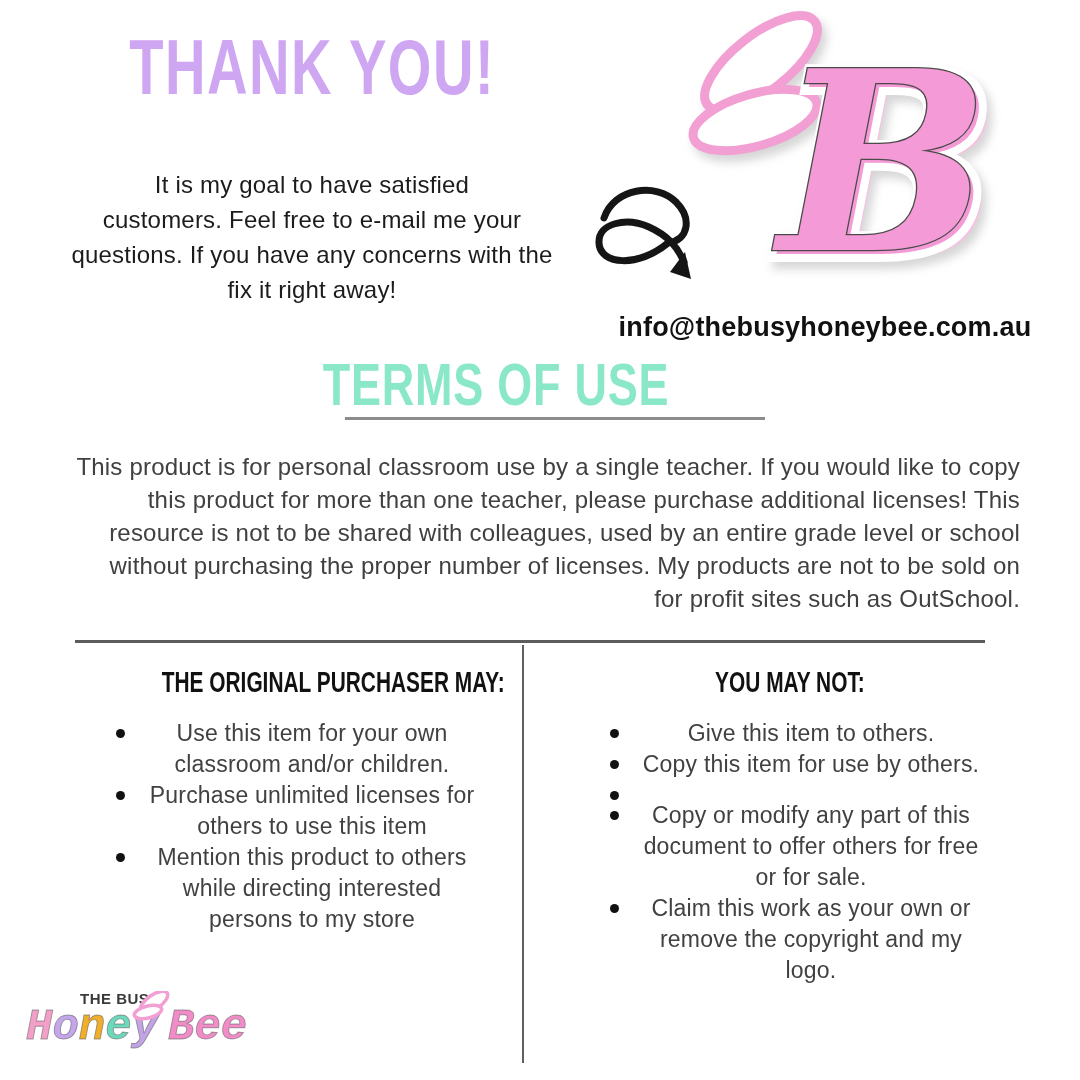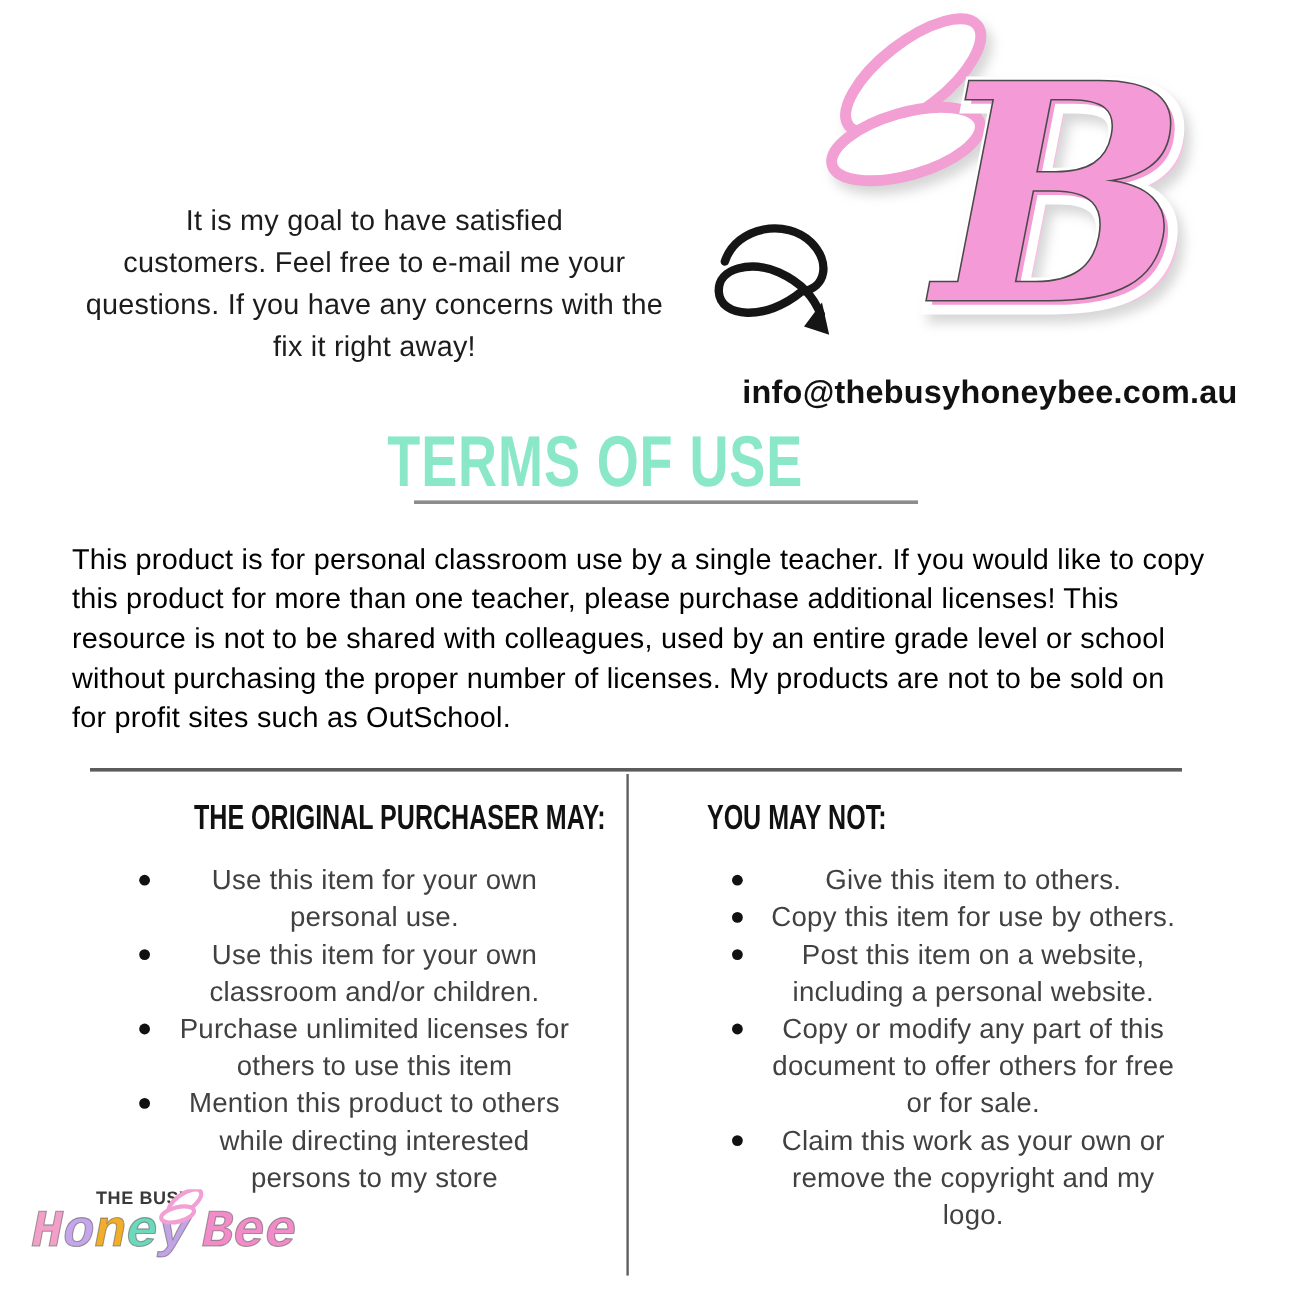--- a/index.html
+++ b/index.html
@@ -78,6 +78,9 @@
 
 <div class="canvas">
 
+  <div class="thank-title">
+    <span class="condensed">THANK YOU!</span>
+  </div>
 
   <div class="intro">
     <div>It is my goal to have satisfied</div>

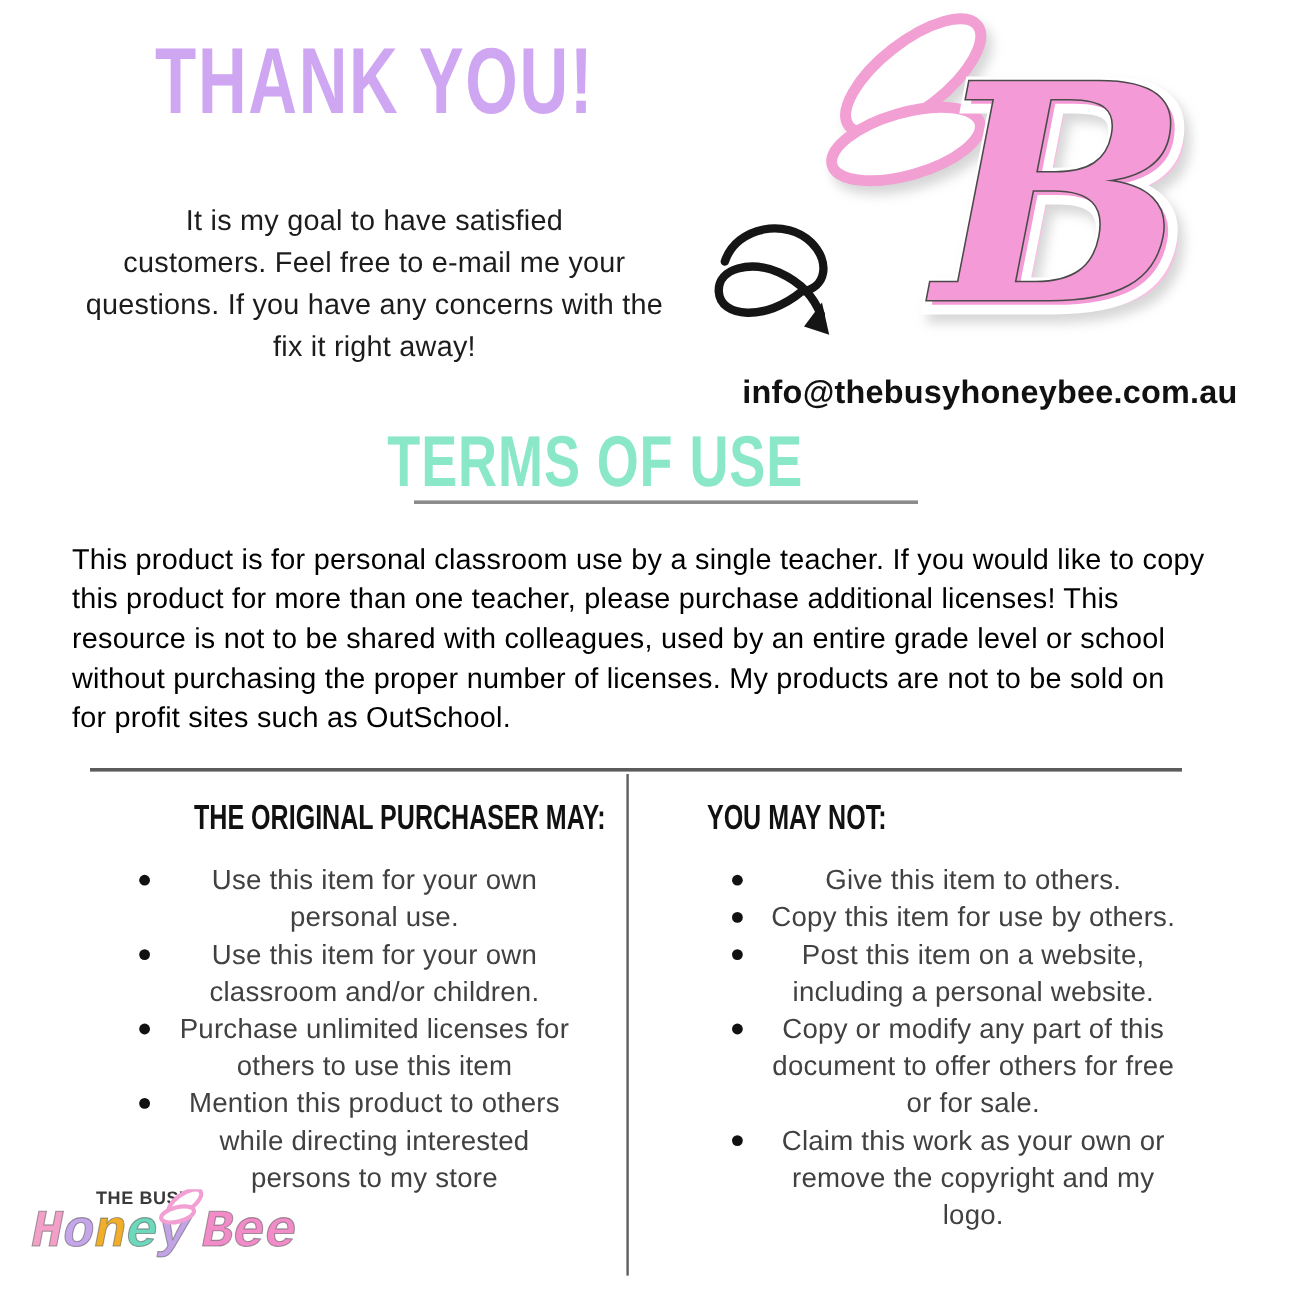--- a/index.html
+++ b/index.html
@@ -35,8 +35,8 @@
   }
   .terms-underline{position:absolute;left:345px;top:417px;width:420px;height:3px;background:#8c8c8c;}
   .terms-par{
-    position:absolute;left:60px;top:450px;width:960px;text-align:left;
-    font-size:24px;line-height:33px;color:#000000;letter-spacing:.2px;
+    position:absolute;left:60px;top:450px;width:960px;text-align:right;
+    font-size:24px;line-height:33px;color:#404040;letter-spacing:.2px;
   }
 
   

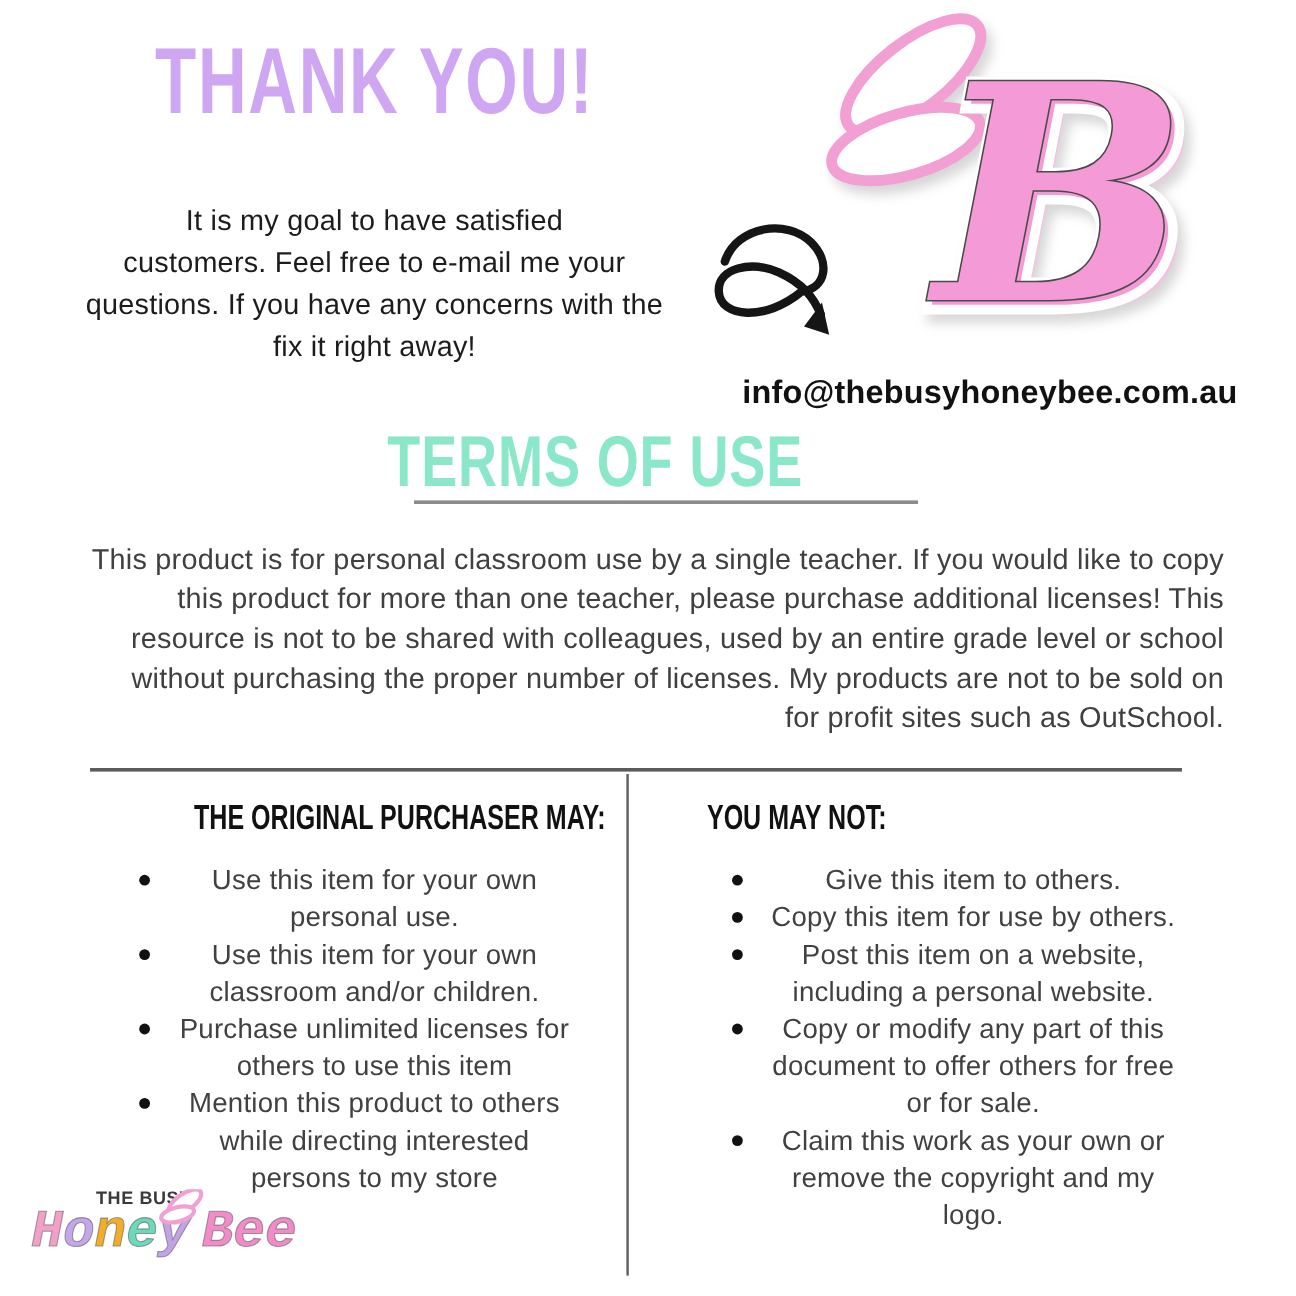--- a/index.html
+++ b/index.html
@@ -45,7 +45,7 @@
 
   
   .col-heading{
-    position:absolute;top:666px;text-align:left;
+    position:absolute;top:666px;text-align:center;
     font-size:29px;font-weight:bold;color:#111;
   }
   .col-heading.left{left:95px;width:428px;}

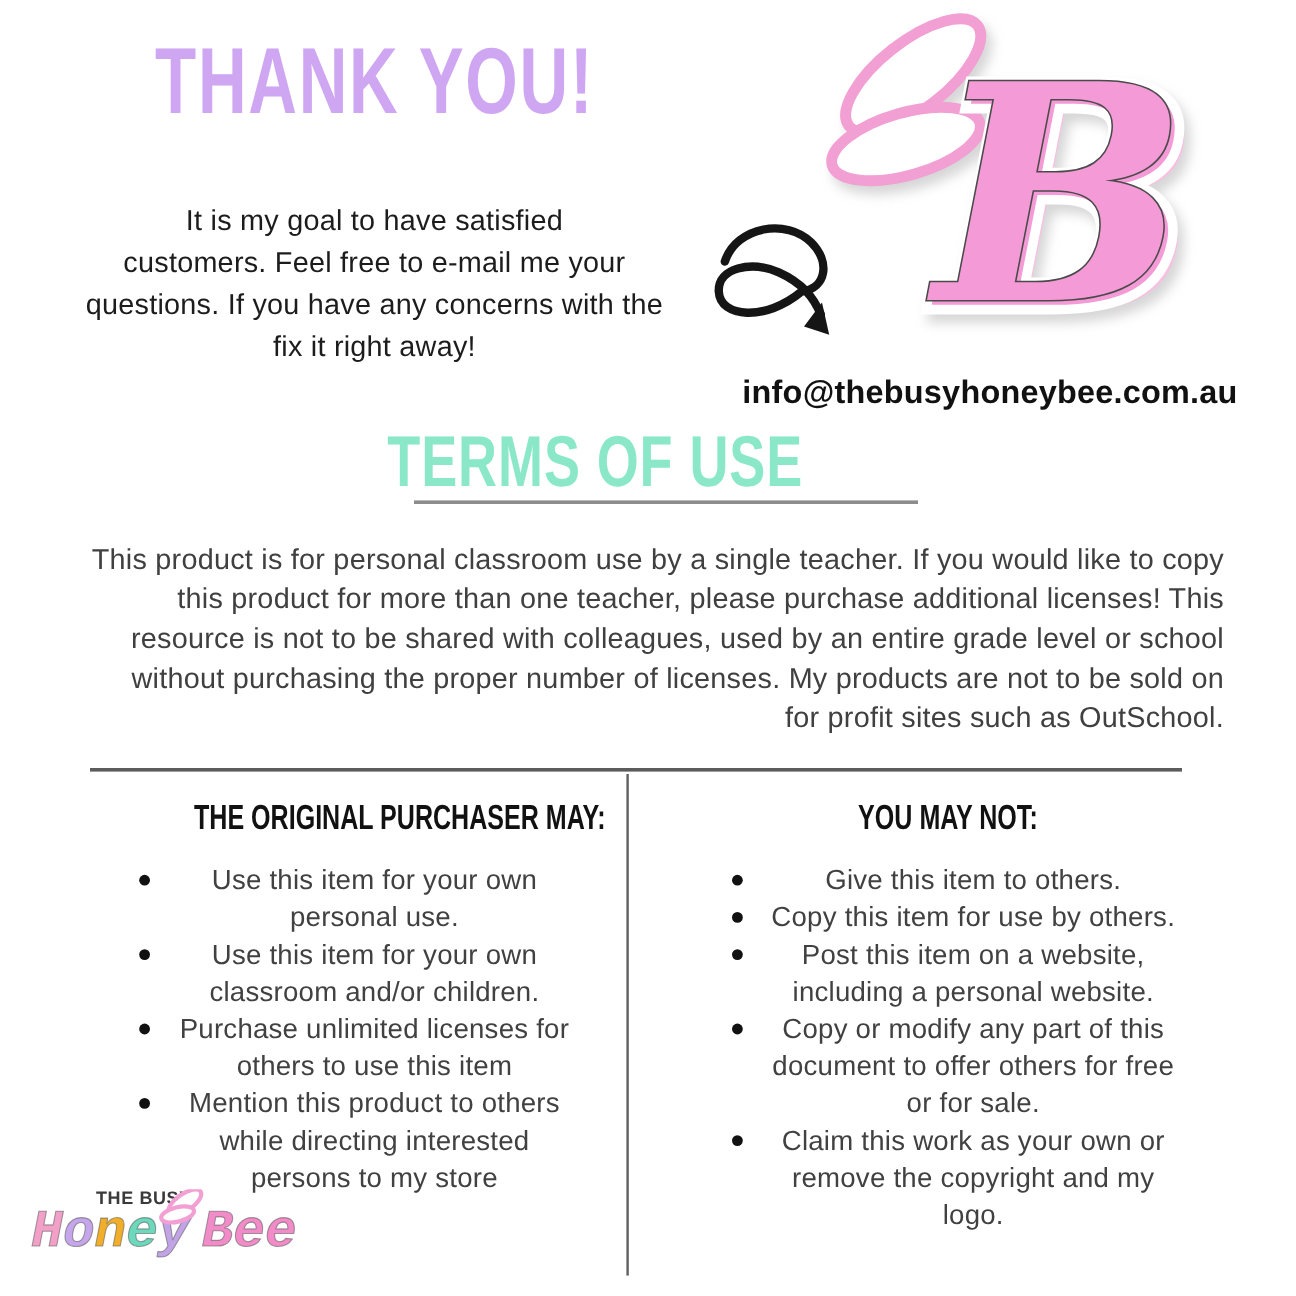--- a/index.html
+++ b/index.html
@@ -130,10 +130,6 @@
   <ul class="blist left">
     <li>
         <span class="dot"></span>
-        <span class="li-text">Use this item for your own personal use.</span>
-      </li>
-    <li>
-        <span class="dot"></span>
         <span class="li-text">Use this item for your own classroom and/or children.</span>
       </li>
     <li>

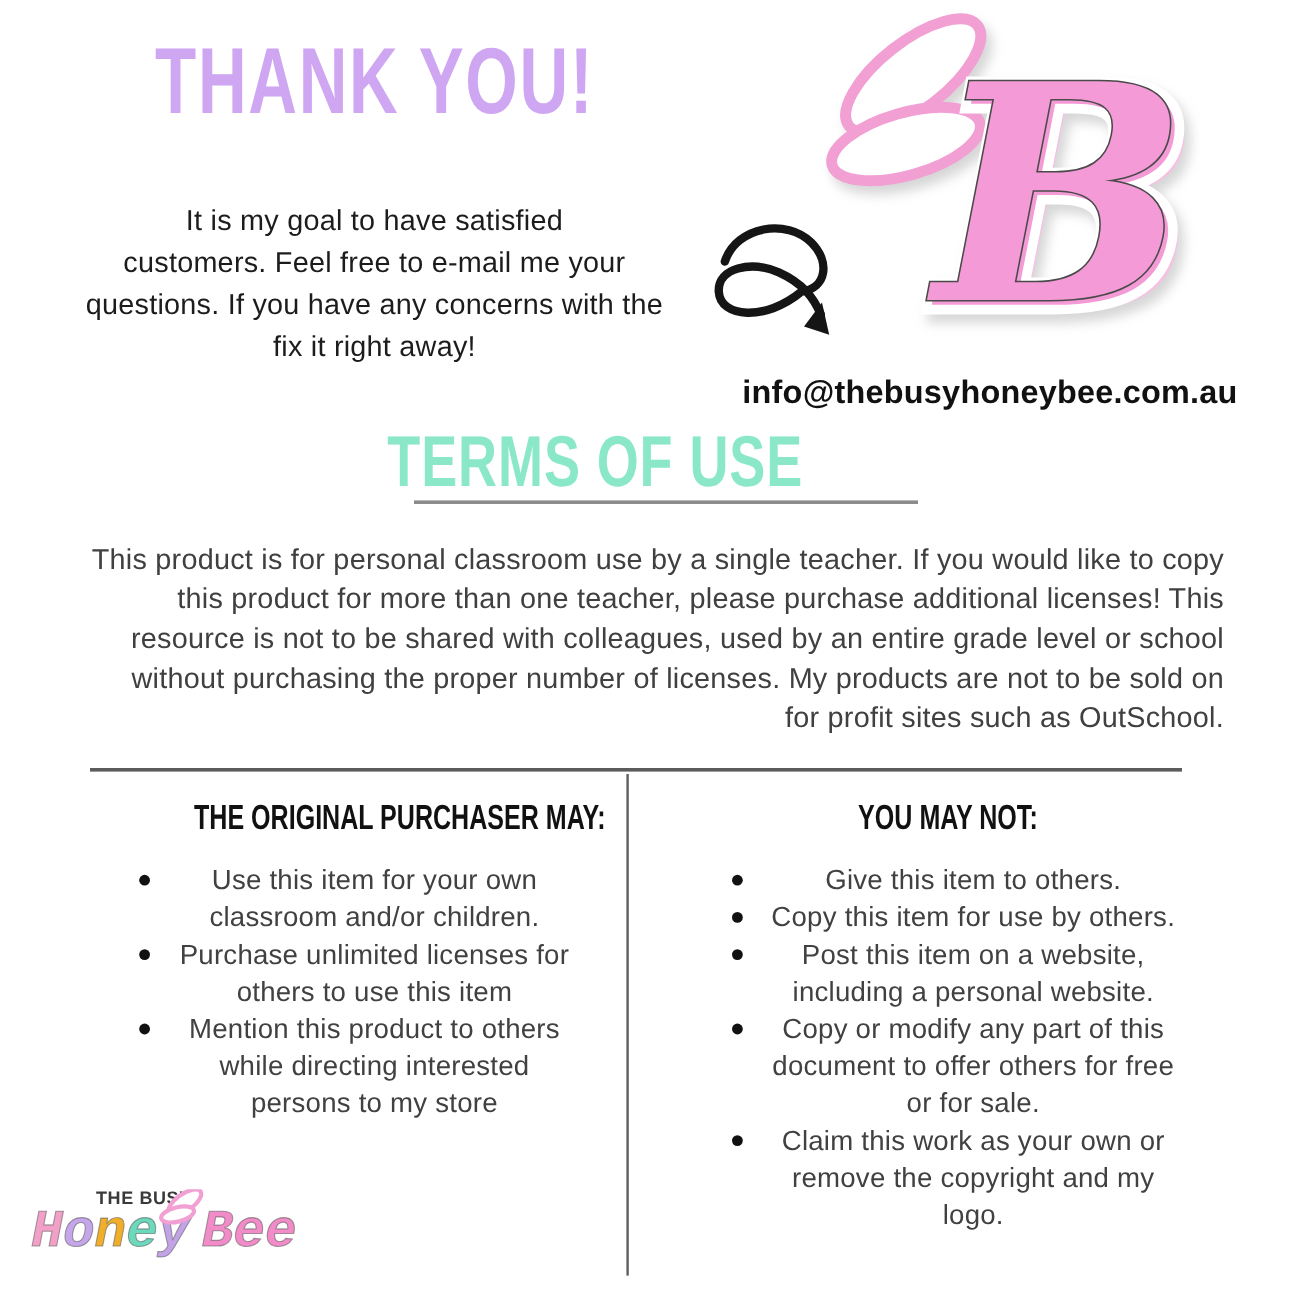--- a/index.html
+++ b/index.html
@@ -156,7 +156,6 @@
       </li>
     <li>
         <span class="dot"></span>
-        <span class="li-text">Post this item on a website, including a personal website.</span>
       </li>
     <li>
         <span class="dot"></span>

